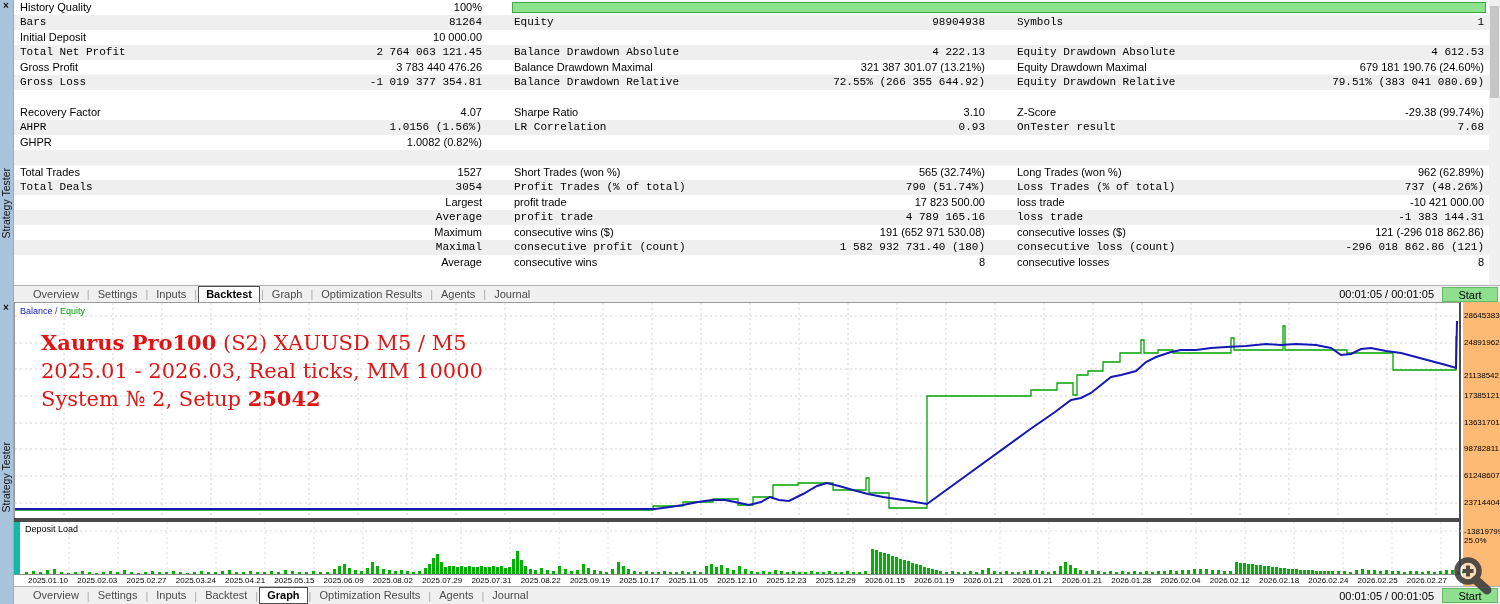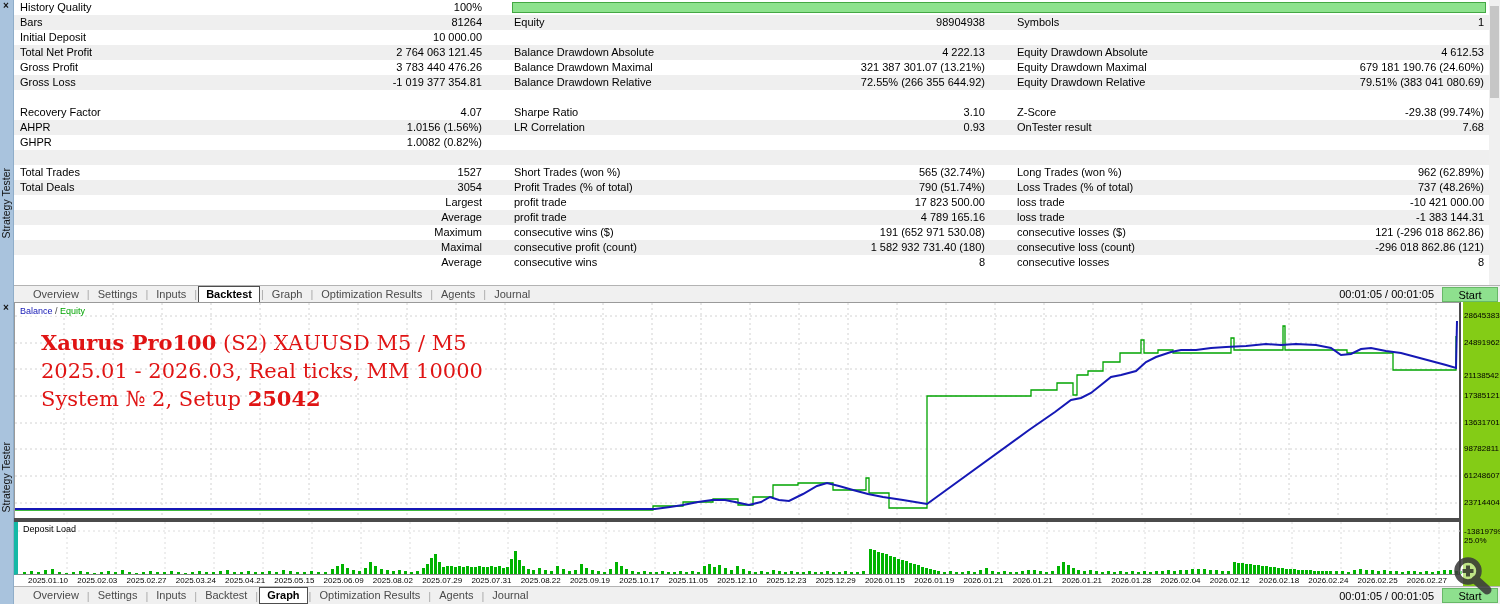--- a/index.html
+++ b/index.html
@@ -14,7 +14,7 @@
   
   .stats{position:absolute;left:14px;top:0;width:1475px;height:285px;background:#fff;font-size:11px;color:#000;}
   .srow{display:flex;height:15px;line-height:15px;background:#fff;}
-  .srow.shade{background:#efefef;}
+  .srow.shade{background:#efefef;font-family:Liberation Mono, monospace;}
   .scell{display:flex;justify-content:space-between;box-sizing:border-box;overflow:hidden;white-space:nowrap;}
   .scell.c0{width:476px;padding-left:6px;padding-right:8px;}
   .scell.c1{width:503px;padding-left:24px;padding-right:8px;}

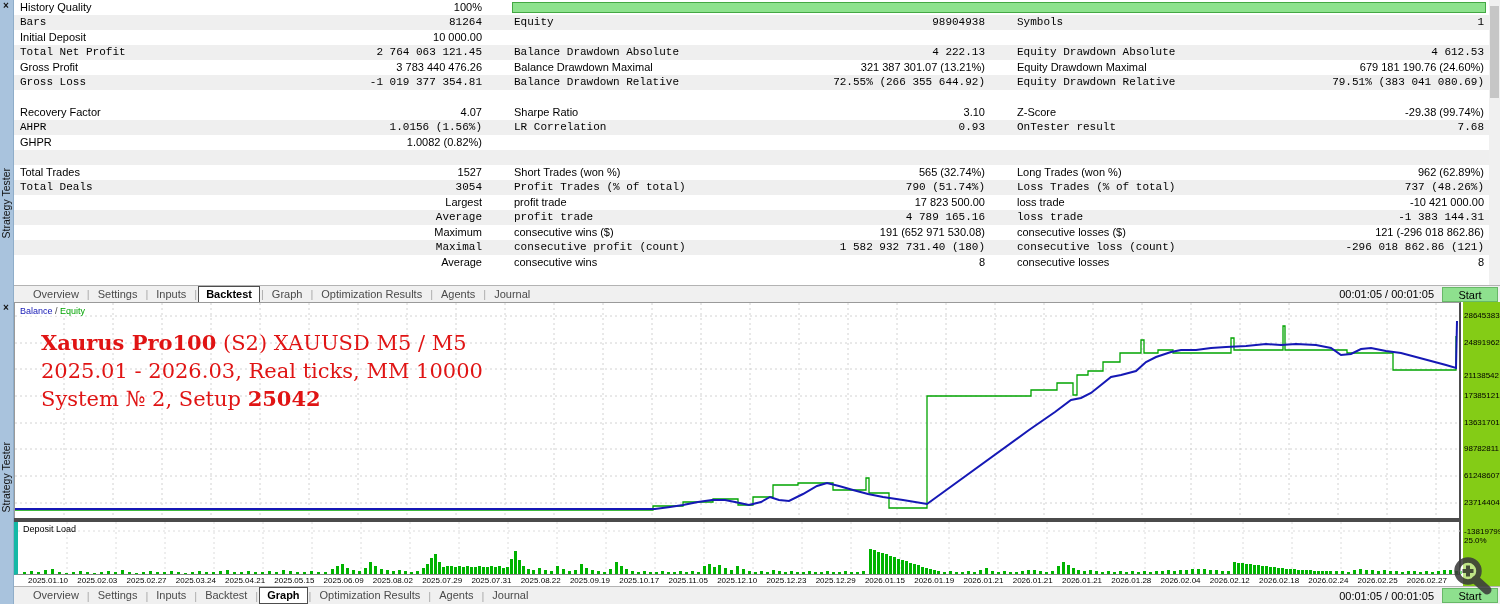--- a/index.html
+++ b/index.html
@@ -41,7 +41,7 @@
   .chart{position:absolute;left:14px;top:302px;width:1447px;height:216px;background:#fff;border-top:1px solid #9a9a9a;border-left:1px solid #9a9a9a;border-right:2px solid #4d4d4d;box-sizing:border-box;}
   .legend{position:absolute;left:5px;top:3px;font-size:9px;z-index:3;background:rgba(255,255,255,.7);}
   .anno{position:absolute;left:26px;top:26px;font-family:"DejaVu Serif",serif;font-size:21px;line-height:28px;color:#e01414;z-index:2;white-space:nowrap;}
-  .axis-col{position:absolute;left:1463px;top:302px;width:37px;height:302px;background:#84cc16;font-size:8px;color:#000;}
+  .axis-col{position:absolute;left:1463px;top:302px;width:37px;height:302px;background:#fdba74;font-size:8px;color:#000;}
   .axis-col span{position:absolute;left:1px;white-space:nowrap;}
 
   .sep-bar{position:absolute;left:14px;top:518px;width:1447px;height:4px;background:#4b4b4b;}

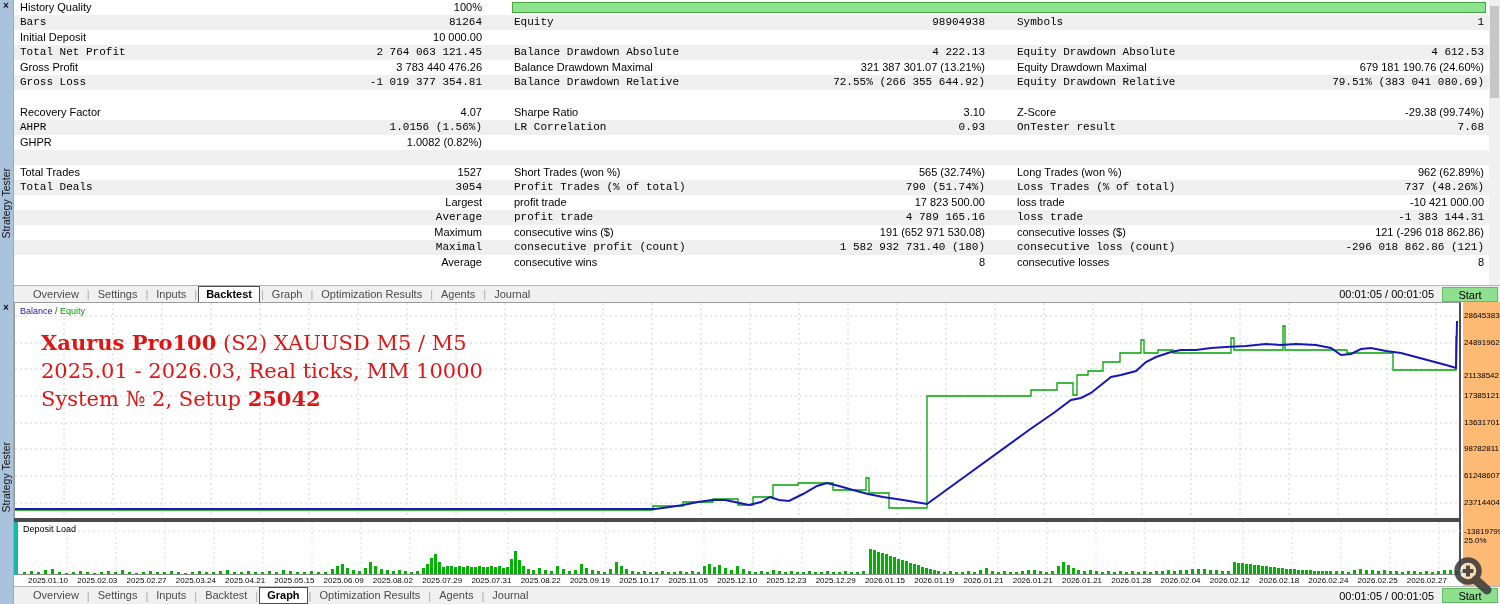--- a/index.html
+++ b/index.html
@@ -46,7 +46,7 @@
 
   .sep-bar{position:absolute;left:14px;top:518px;width:1447px;height:4px;background:#4b4b4b;}
 
-  .deposit{position:absolute;left:14px;top:522px;width:1447px;height:53px;background:#fff;border-left:4px solid #14b8a6;border-right:2px solid #4d4d4d;border-bottom:1px solid #8a8a8a;box-sizing:border-box;}
+  .deposit{position:absolute;left:14px;top:522px;width:1447px;height:53px;background:#fff;border-left:6px solid #14b8a6;border-right:2px solid #4d4d4d;border-bottom:1px solid #8a8a8a;box-sizing:border-box;}
   .dl-label{position:absolute;left:5px;top:2px;font-size:9px;color:#000;z-index:2;}
 
   .dates{position:absolute;left:14px;top:576px;width:1447px;display:flex;justify-content:space-between;font-size:8px;color:#000;box-sizing:border-box;padding:0 14px;white-space:nowrap;}

